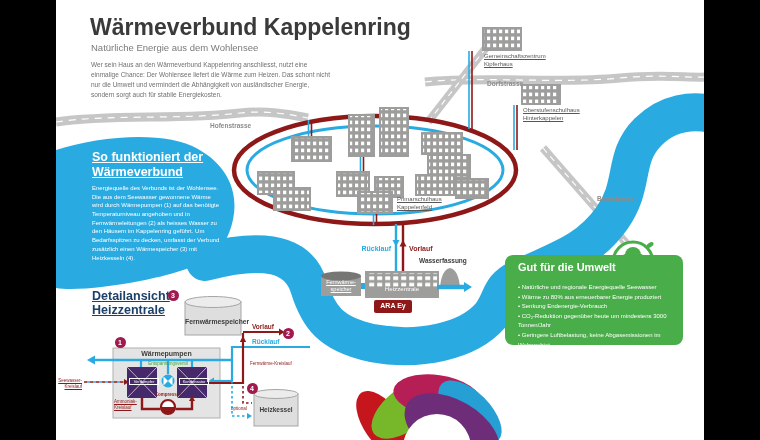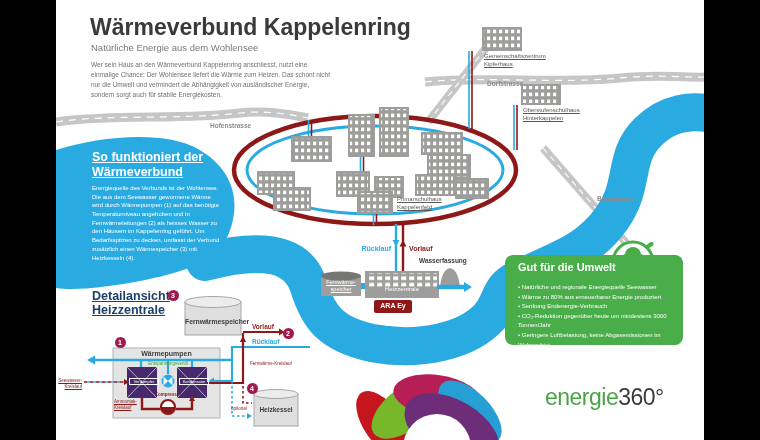--- a/index.html
+++ b/index.html
@@ -262,9 +262,6 @@
   <div class="badge" style="left:167.5px;top:289.5px;">3</div>
   <div class="badge" style="left:246.5px;top:382.5px;">4</div>
 
-  <div class="lbl" id="logo">
-    <span class="g">energie</span><span class="d">360°</span>
-  </div>
 
   <div class="bar" id="bar-left"></div>
   <div class="bar" id="bar-right"></div>

